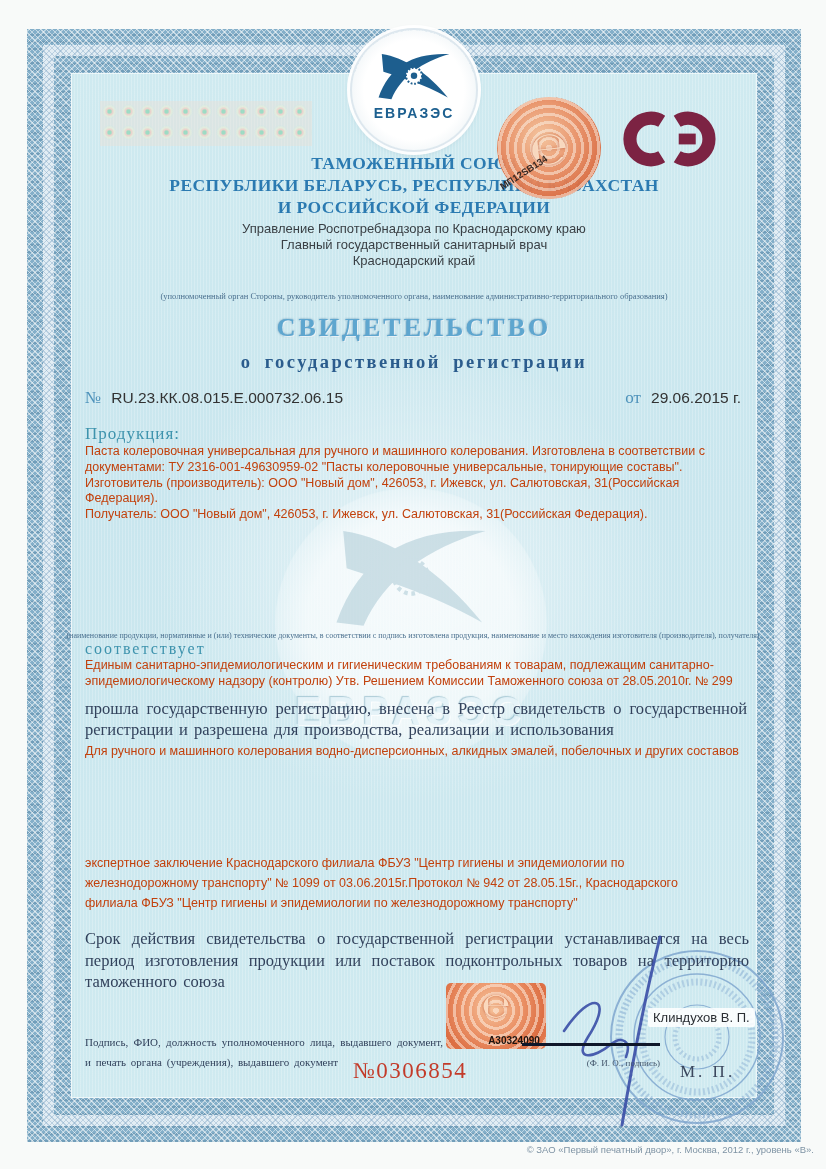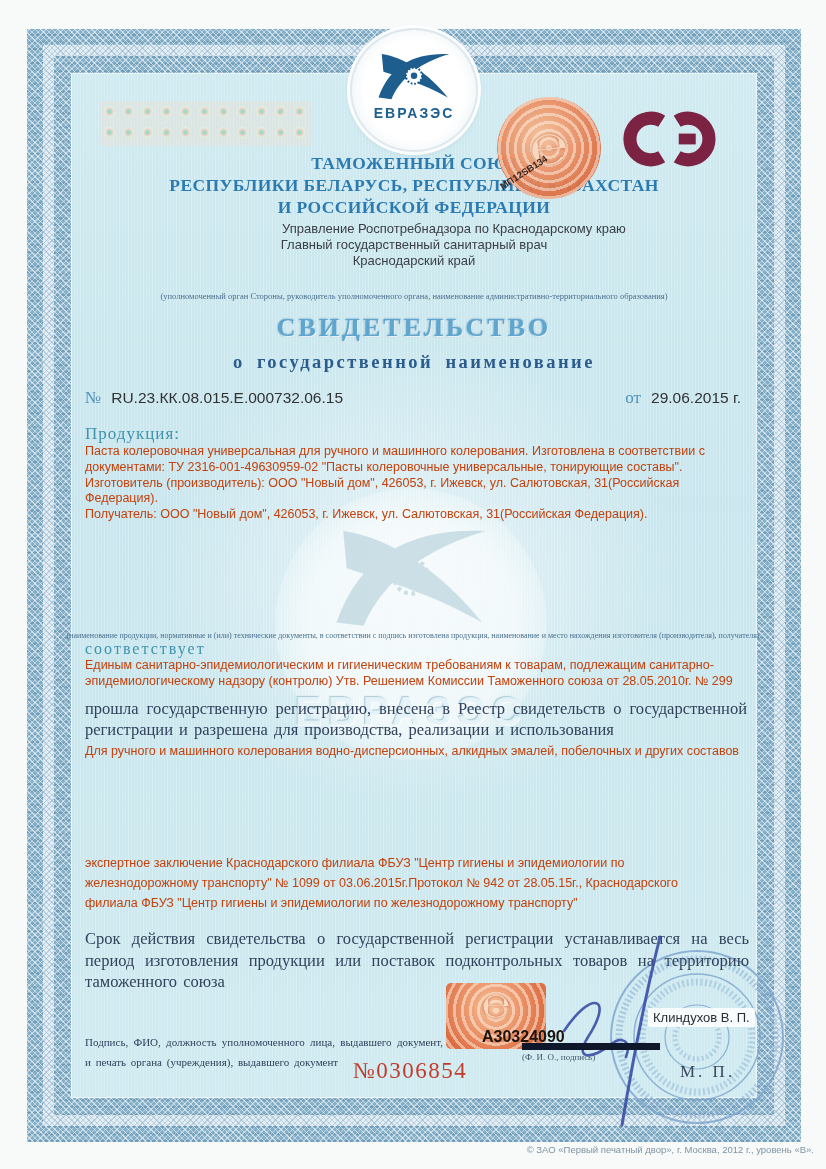--- a/index.html
+++ b/index.html
@@ -56,7 +56,7 @@
   .hdr{font-weight:bold;font-size:17.5px;color:#2b7ab1;letter-spacing:.4px;}
   .hdr1{top:153px;}.hdr2{top:175px;}.hdr3{top:197px;}
   .auth{font-family:"Liberation Sans","DejaVu Sans",sans-serif;font-size:13px;color:#3a4045;}
-  .auth1{top:221px;margin-left:40px;}.auth2{top:237px;}.auth3{top:253px;}
+  .auth1{top:221px;}.auth2{top:237px;}.auth3{top:253px;}
   .capline{font-size:8.5px;color:#4a6f8e;}
   .auth-caption{top:291px;}
   .title-main{top:313px;font-weight:bold;font-size:26px;letter-spacing:3px;color:#5ea6cf;

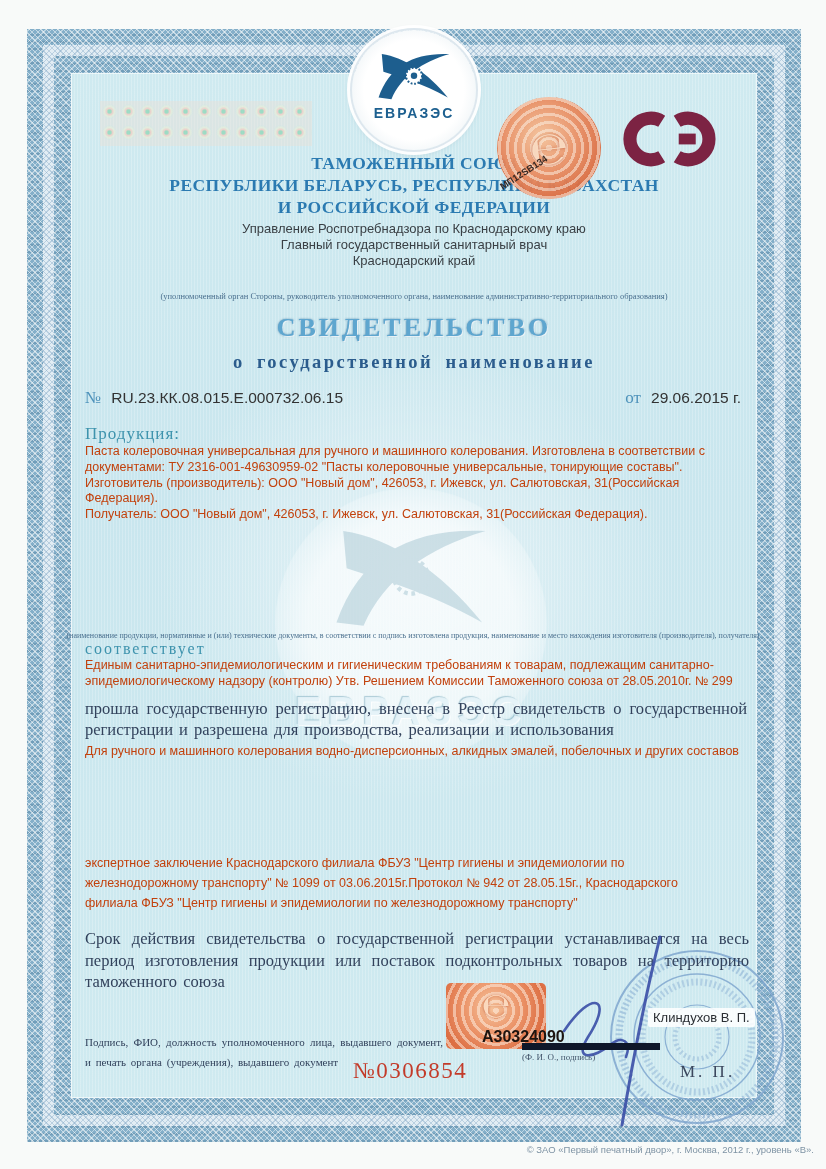--- a/index.html
+++ b/index.html
@@ -158,7 +158,7 @@
   <div class="capline auth-caption">(уполномоченный орган Стороны, руководитель уполномоченного органа, наименование административно-территориального образования)</div>
 
   <div class="titleline title-main">СВИДЕТЕЛЬСТВО</div>
-  <div class="titleline title-sub">о государственной наименование</div>
+  <div class="titleline title-sub">о государственной регистрации</div>
 
   <div class="numrow">
     <span class="num-sign">№</span>

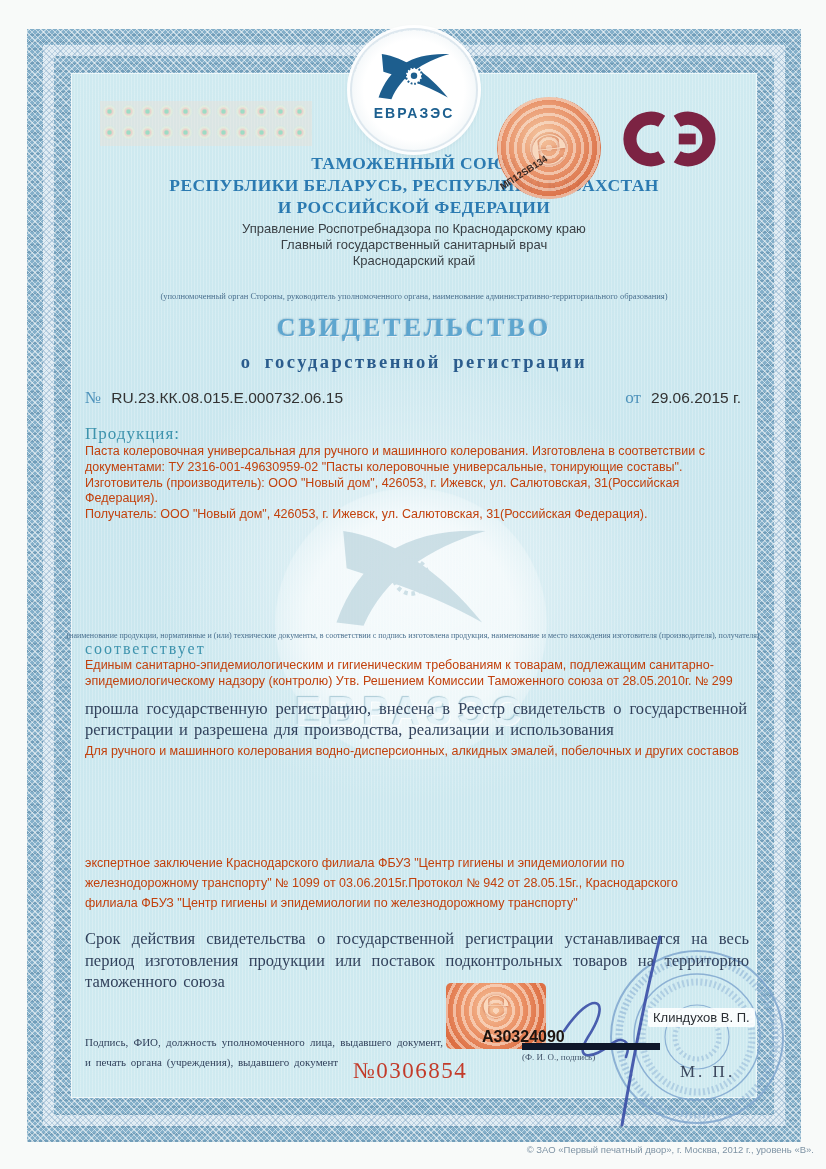--- a/index.html
+++ b/index.html
@@ -101,7 +101,7 @@
       radial-gradient(circle at 46% 36%, #f6c39b 0%, #ea9065 45%, #dc6d42 78%, #e8875c 100%);}
   .square-holo .holo-glyph{font-size:34px;align-items:flex-start;padding-top:2px;}
   .sq-code{position:absolute;left:0;right:0;bottom:3px;text-align:center;
-    font-family:"Liberation Sans","DejaVu Sans",sans-serif;font-weight:bold;font-size:16px;color:#1d1410;padding-left:36px;}
+    font-family:"Liberation Sans","DejaVu Sans",sans-serif;font-weight:bold;font-size:10px;color:#1d1410;padding-left:36px;}
   .signature{position:absolute;left:548px;top:933px;width:140px;height:196px;z-index:4;}
   .signer-name{position:absolute;left:648px;top:1008px;z-index:4;
     font-family:"Liberation Sans","DejaVu Sans",sans-serif;font-size:13px;color:#2a2e33;

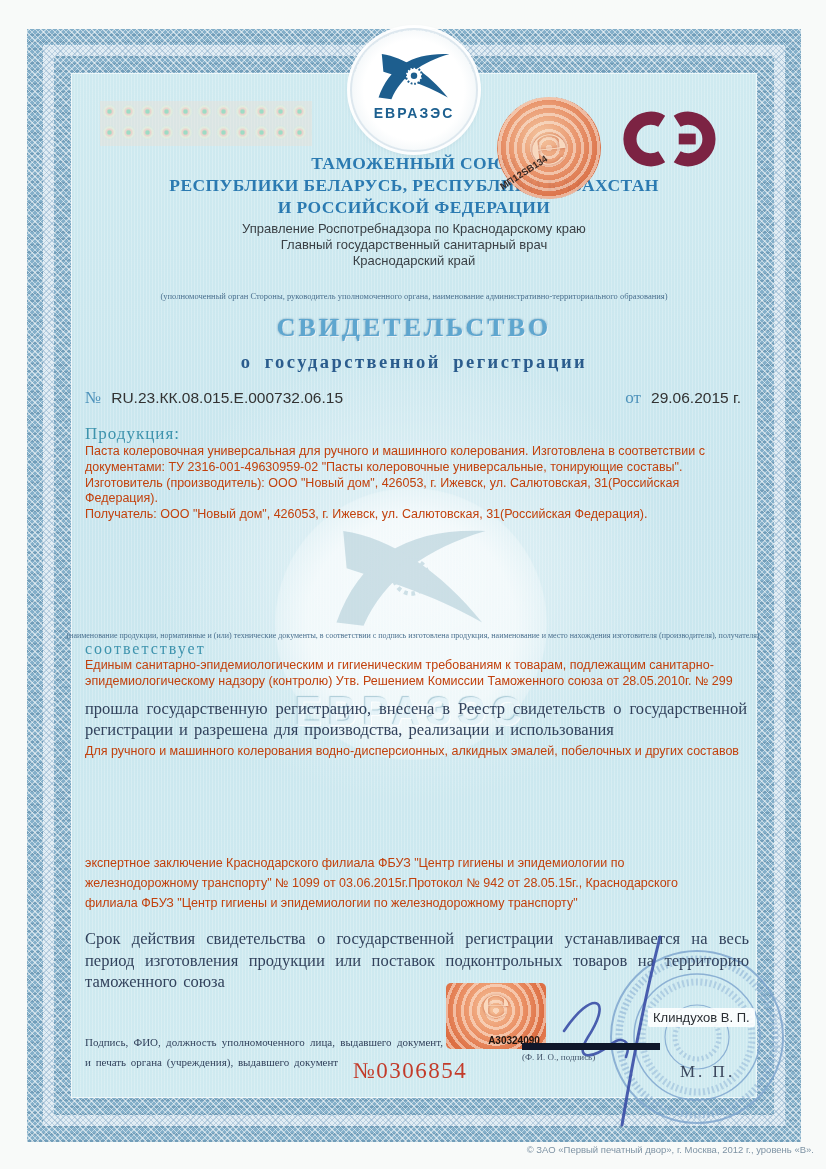--- a/index.html
+++ b/index.html
@@ -106,8 +106,8 @@
   .signer-name{position:absolute;left:648px;top:1008px;z-index:4;
     font-family:"Liberation Sans","DejaVu Sans",sans-serif;font-size:13px;color:#2a2e33;
     background:rgba(255,255,255,.85);padding:2px 5px;border-radius:2px;}
-  .sig-caption{position:absolute;left:522px;top:1043px;width:138px;z-index:4;border-top:7px solid #0f172a;
-    text-align:left;font-size:9px;color:#43556b;padding-top:2px;}
+  .sig-caption{position:absolute;left:522px;top:1043px;width:138px;z-index:4;border-top:3px solid #0f172a;
+    text-align:right;font-size:9px;color:#43556b;padding-top:12px;}
   .mp{position:absolute;left:680px;top:1062px;z-index:4;font-size:17px;letter-spacing:3px;color:#3c485e;}
   .serial{position:absolute;left:295px;top:1058px;width:230px;text-align:center;z-index:3;
     font-size:23px;letter-spacing:1.5px;color:#c33b2a;}

